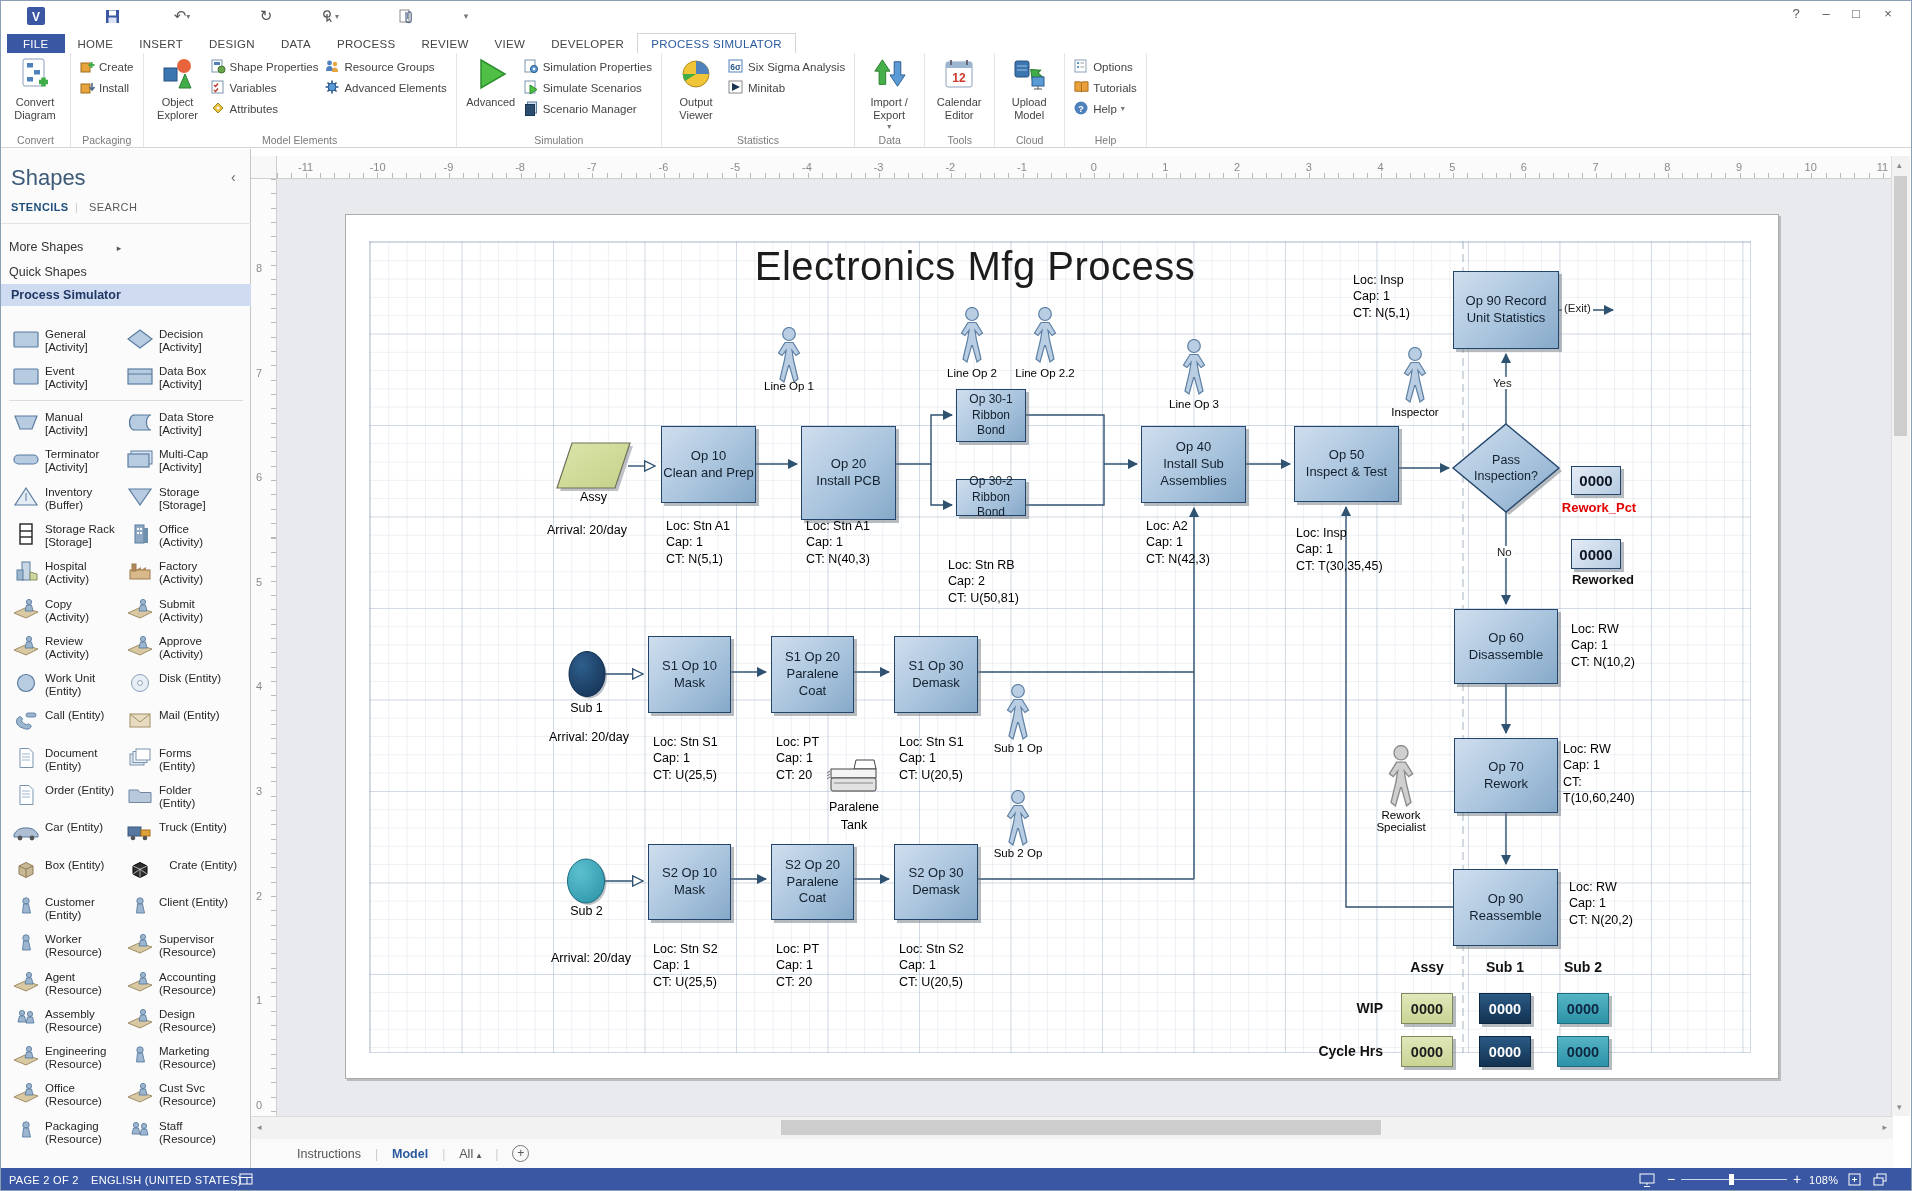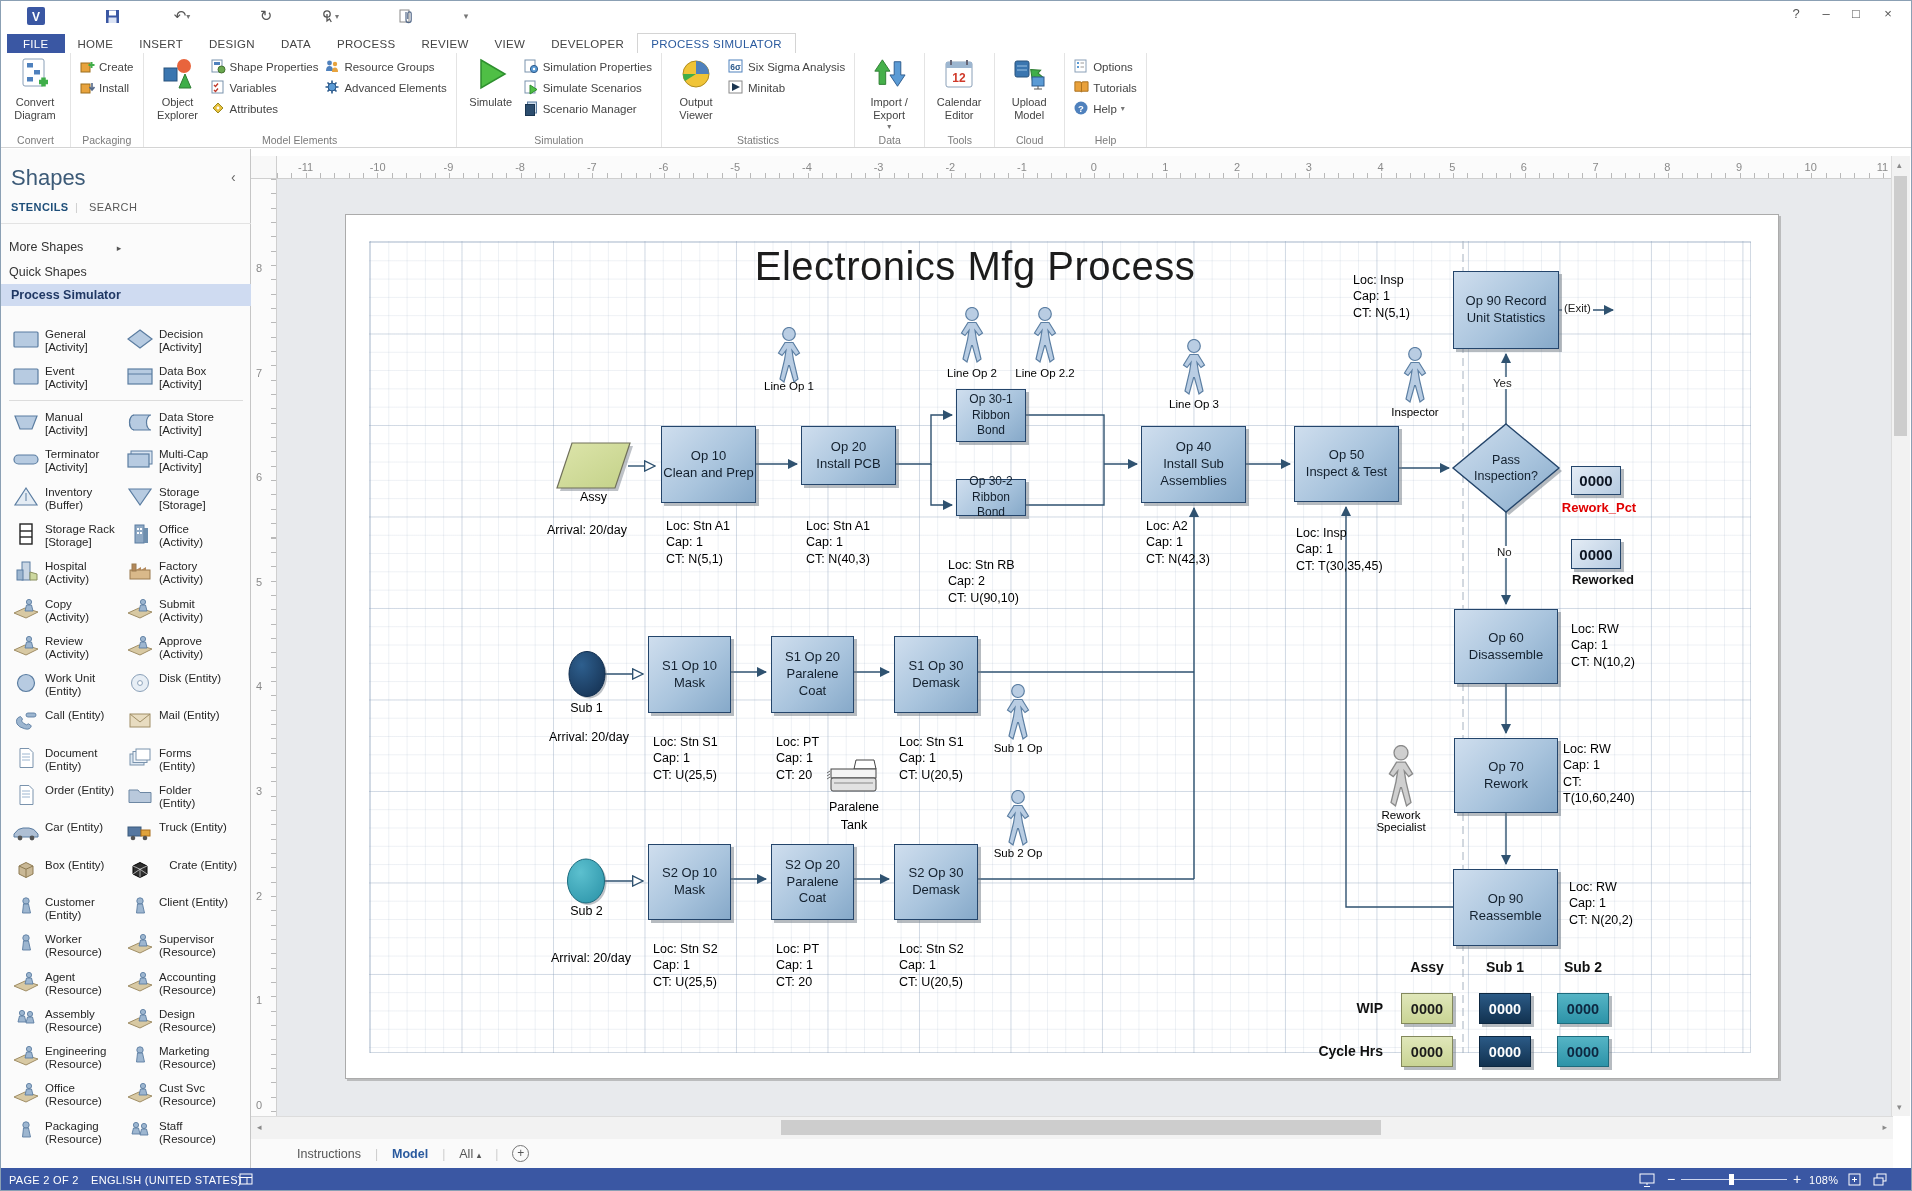--- a/index.html
+++ b/index.html
@@ -241,7 +241,7 @@
             <div class="bicon"><svg width="34" height="34" viewBox="0 0 34 34">
                 <polygon points="7,3 31,17 7,31" fill="#4fbf45" stroke="#2e8f2e" stroke-width="1.5"></polygon>
               </svg></div>
-            <div>Simulate</div>
+            <div>Advanced</div>
           </div>
           <div class="smallcol">
             <div class="smallbtn">

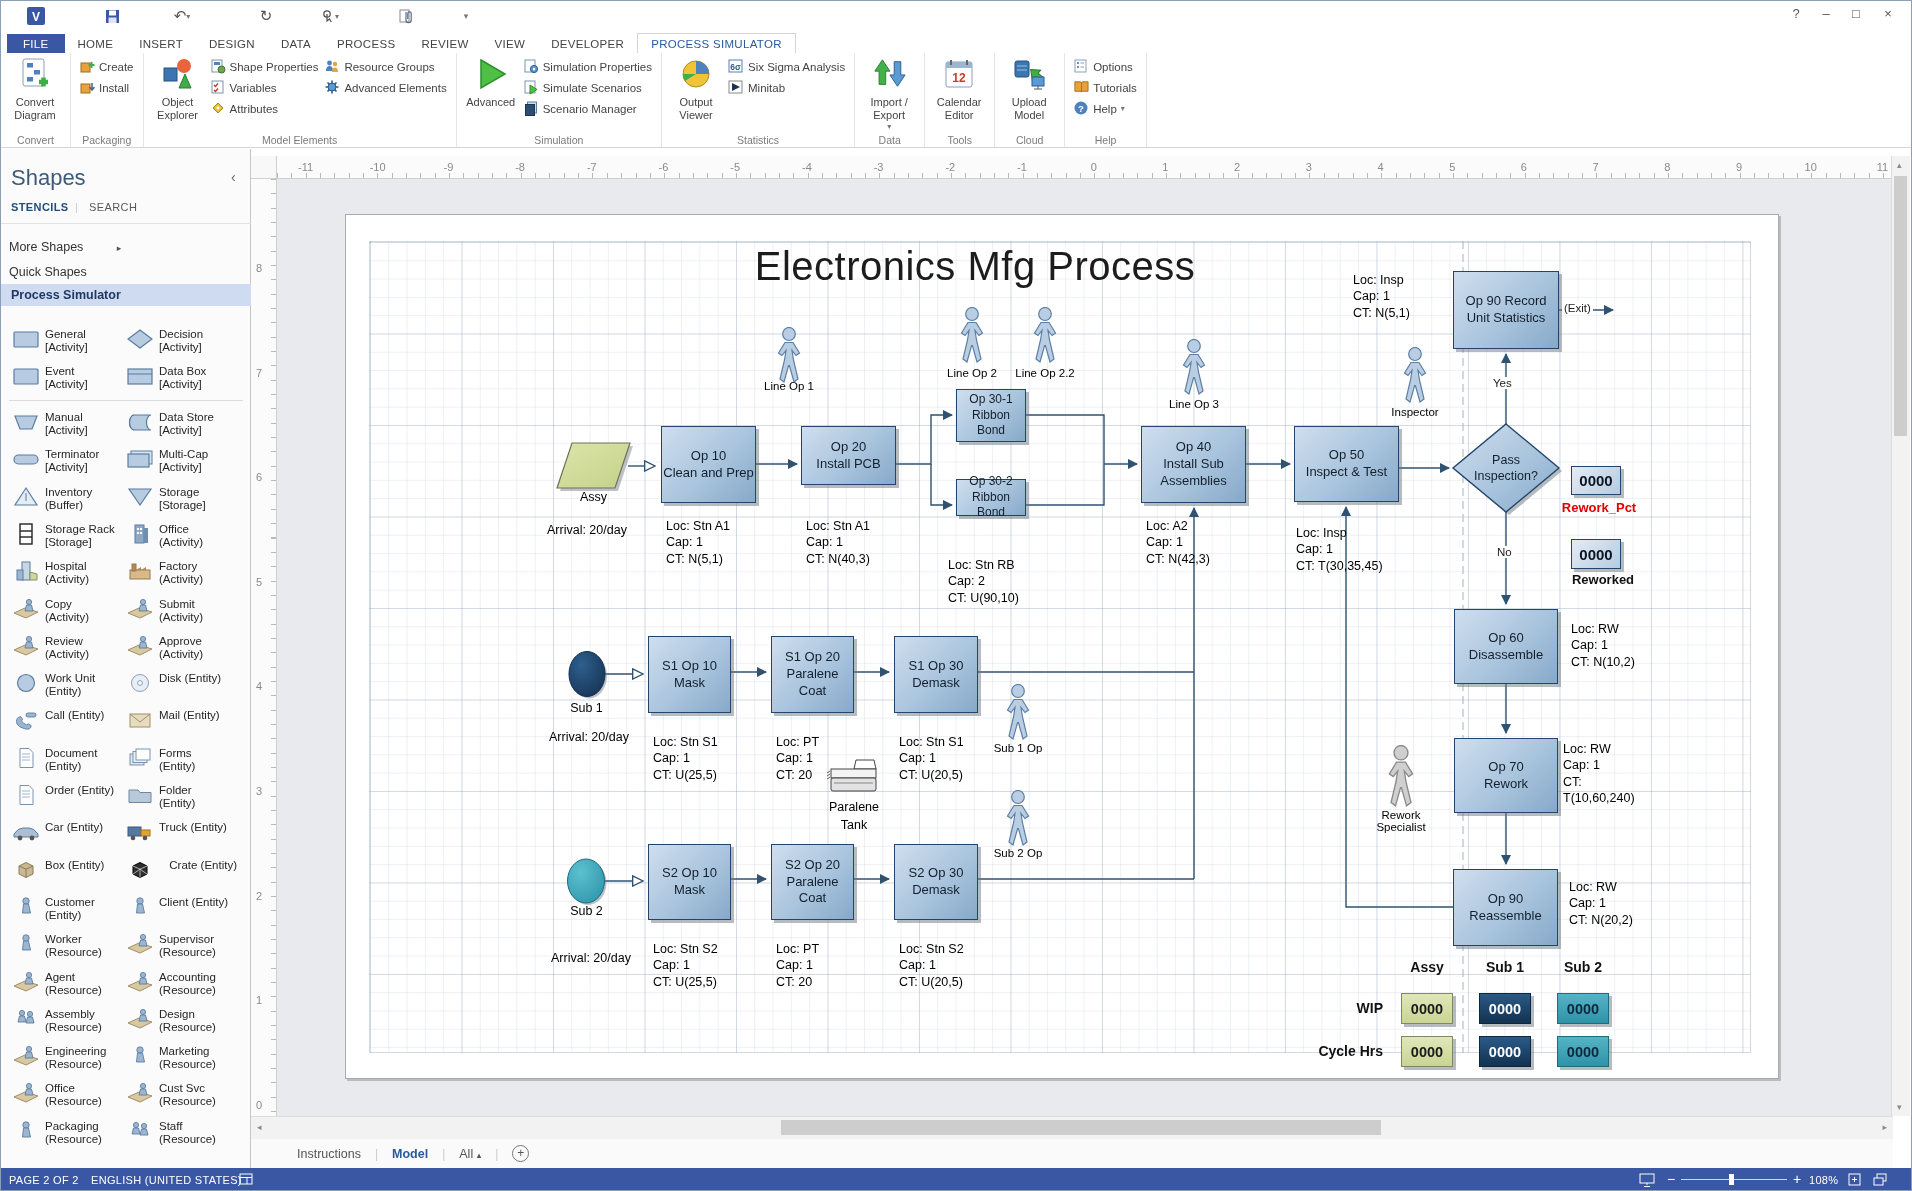--- a/index.html
+++ b/index.html
@@ -923,7 +923,7 @@
 <div class="dg" id="diagram-title" style="left: 724px; top: 243px; width: 500px;">Electronics Mfg Process</div>
     <div class="dg node" style="left: 660px; top: 425px; width: 95px; height: 77px;">Op 10
 Clean and Prep</div>
-    <div class="dg node" style="left: 800px; top: 425px; width: 95px; height: 59px;">Op 20
+    <div class="dg node" style="left: 800px; top: 425px; width: 95px; height: 94px;">Op 20
 Install PCB</div>
     <div class="dg node" style="left: 955px; top: 388px; width: 70px; height: 53px; font-size: 12px;">Op 30-1
 Ribbon

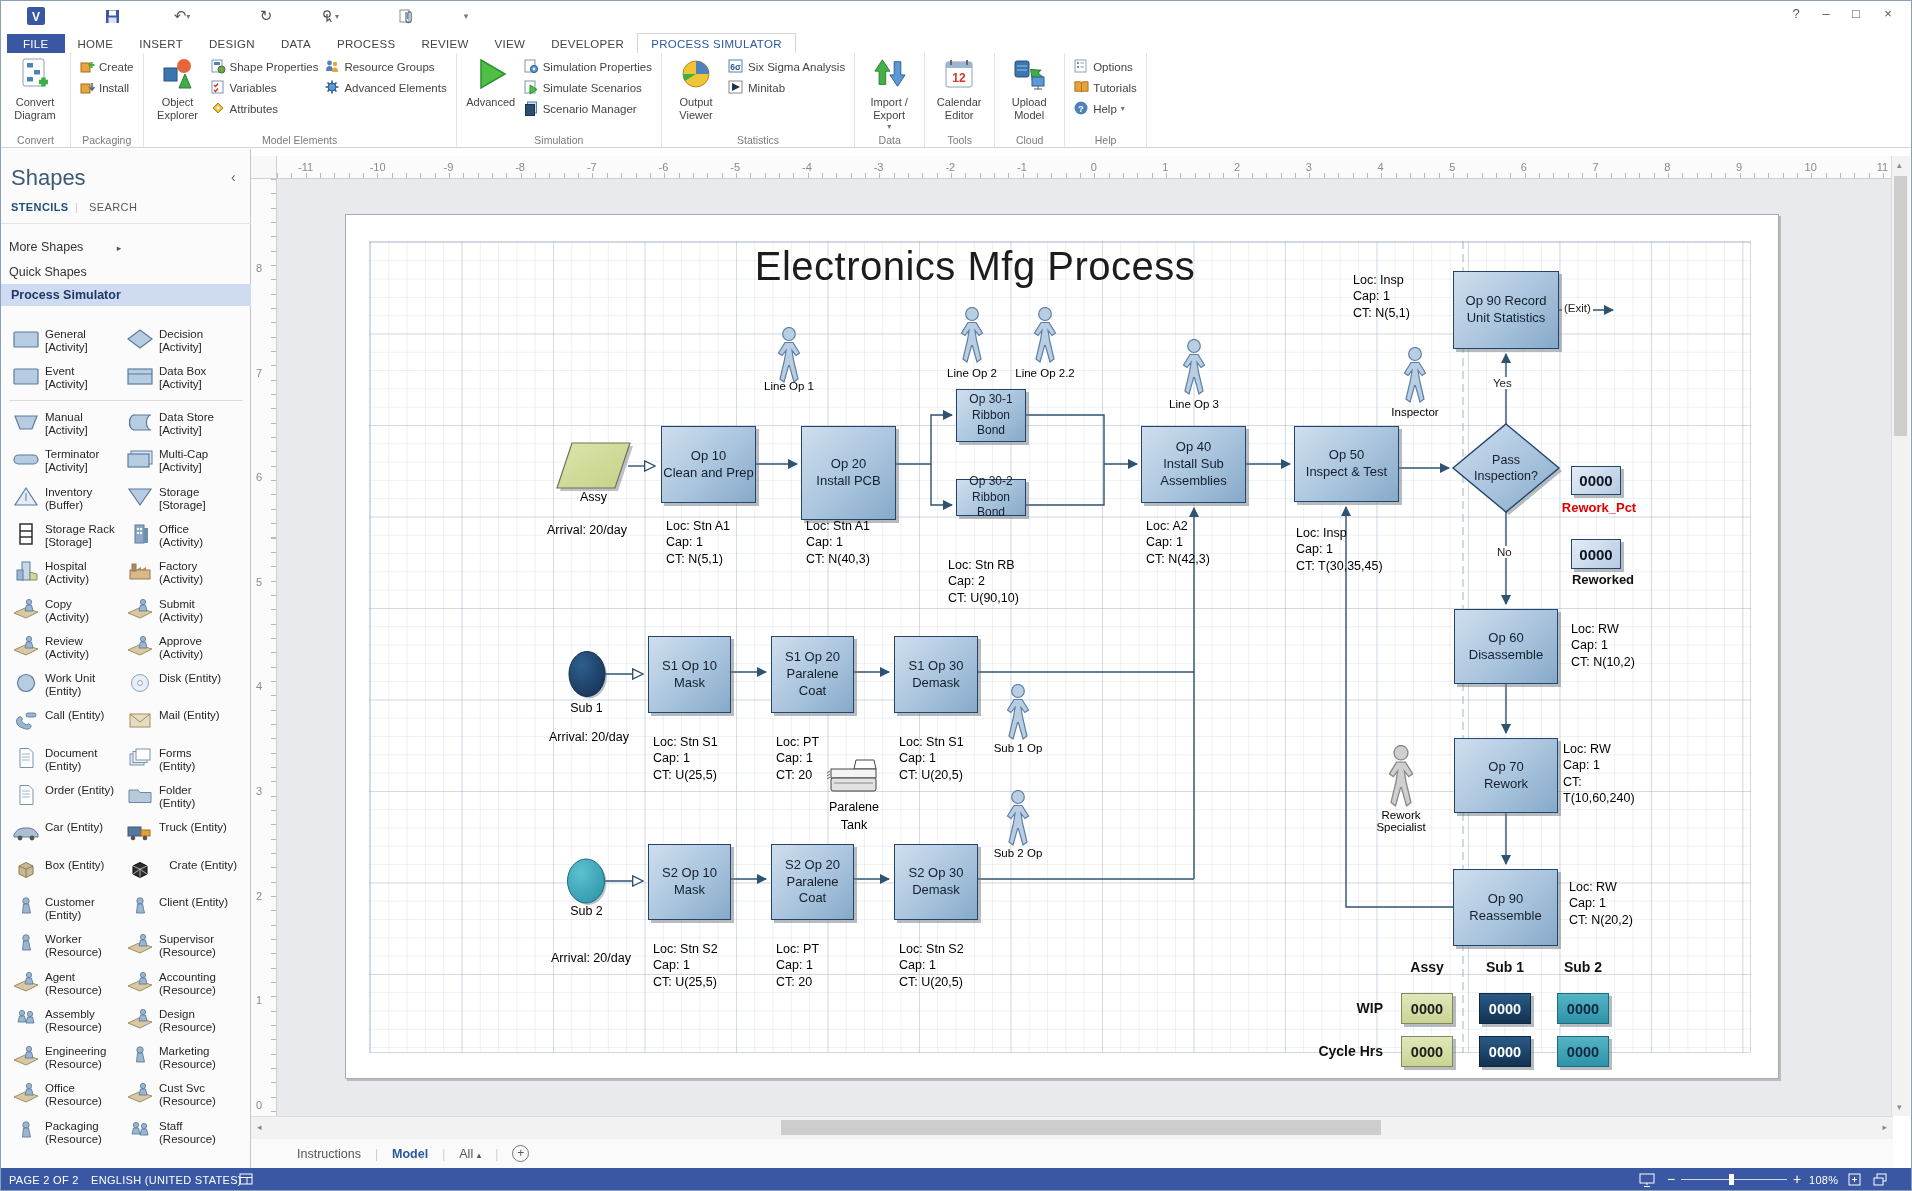--- a/index.html
+++ b/index.html
@@ -974,7 +974,7 @@
 CT: N(40,3)</div>
     <div class="dg ann" style="left: 947px; top: 556px;">Loc: Stn RB
 Cap: 2
-CT: U(90,10)</div>
+CT: U(50,81)</div>
     <div class="dg ann" style="left: 1145px; top: 517px;">Loc: A2
 Cap: 1
 CT: N(42,3)</div>

